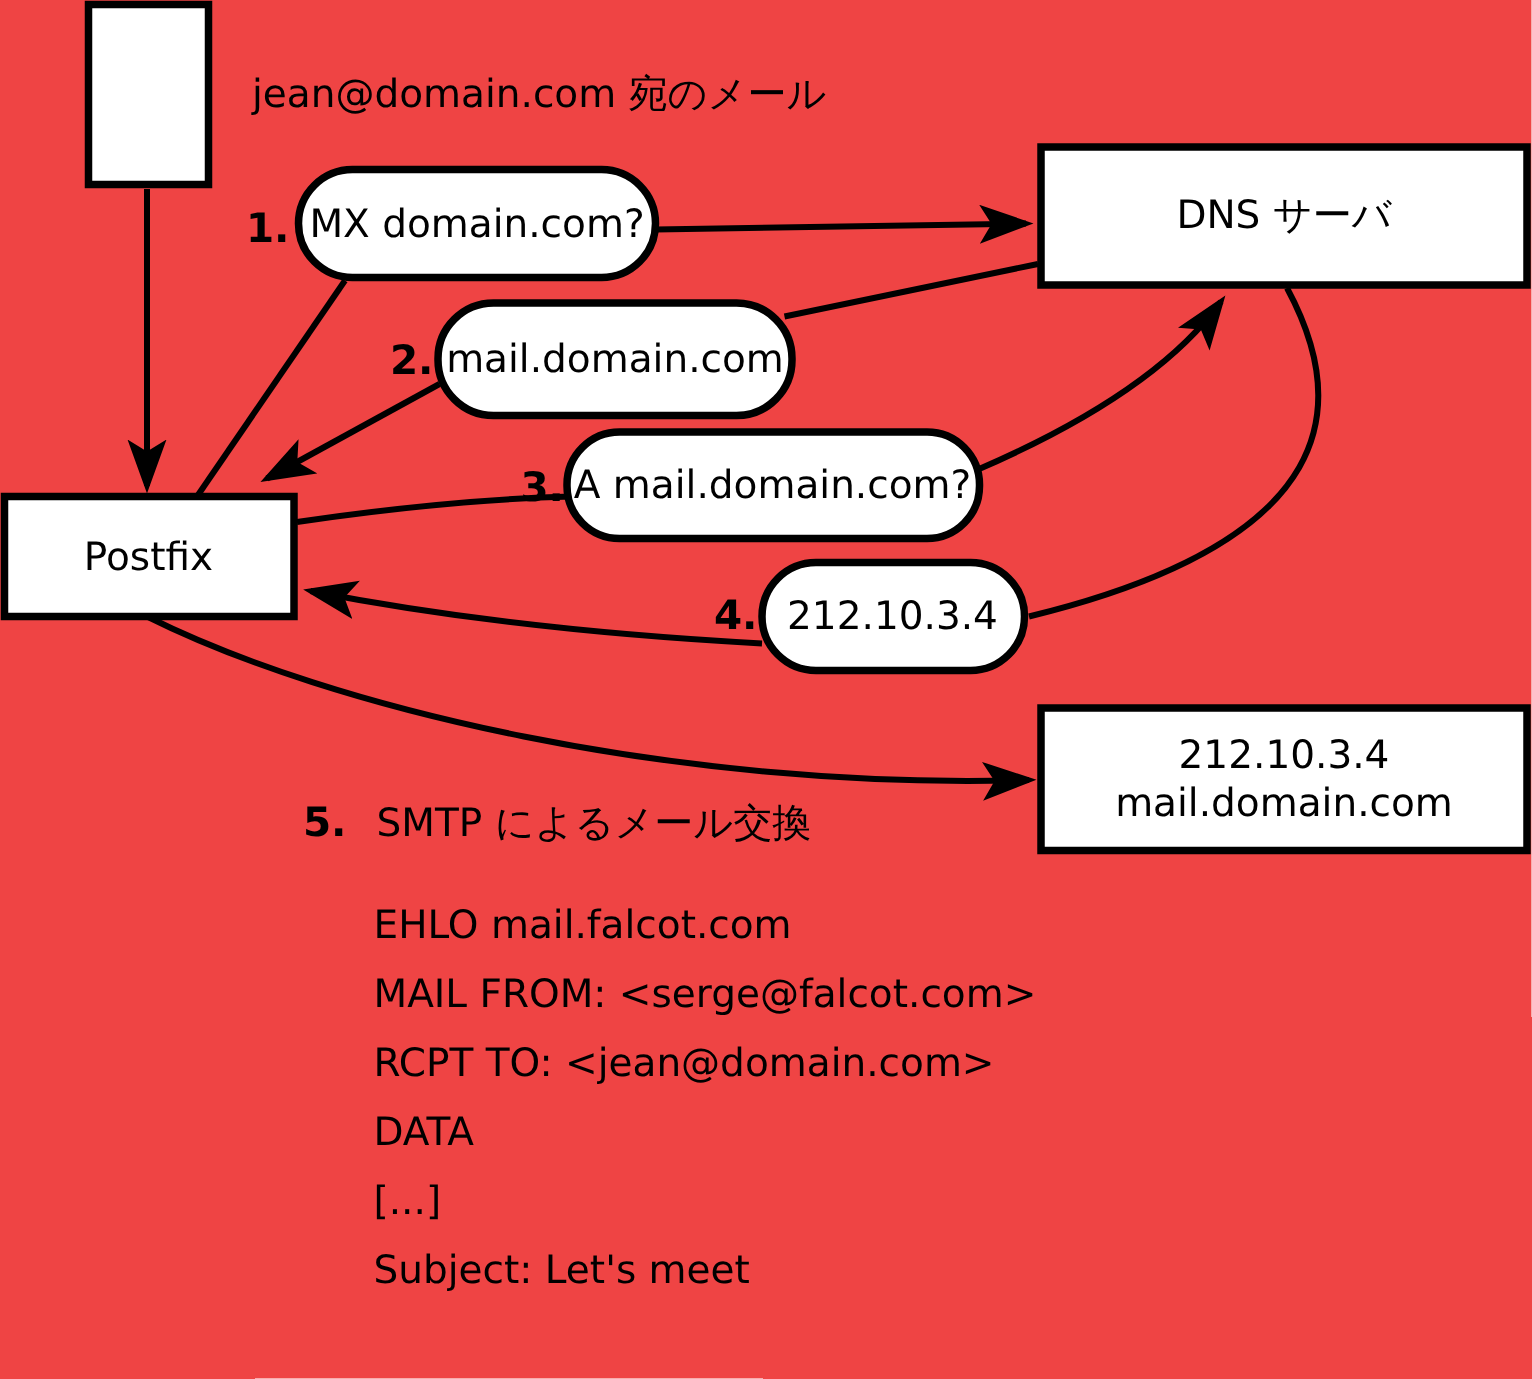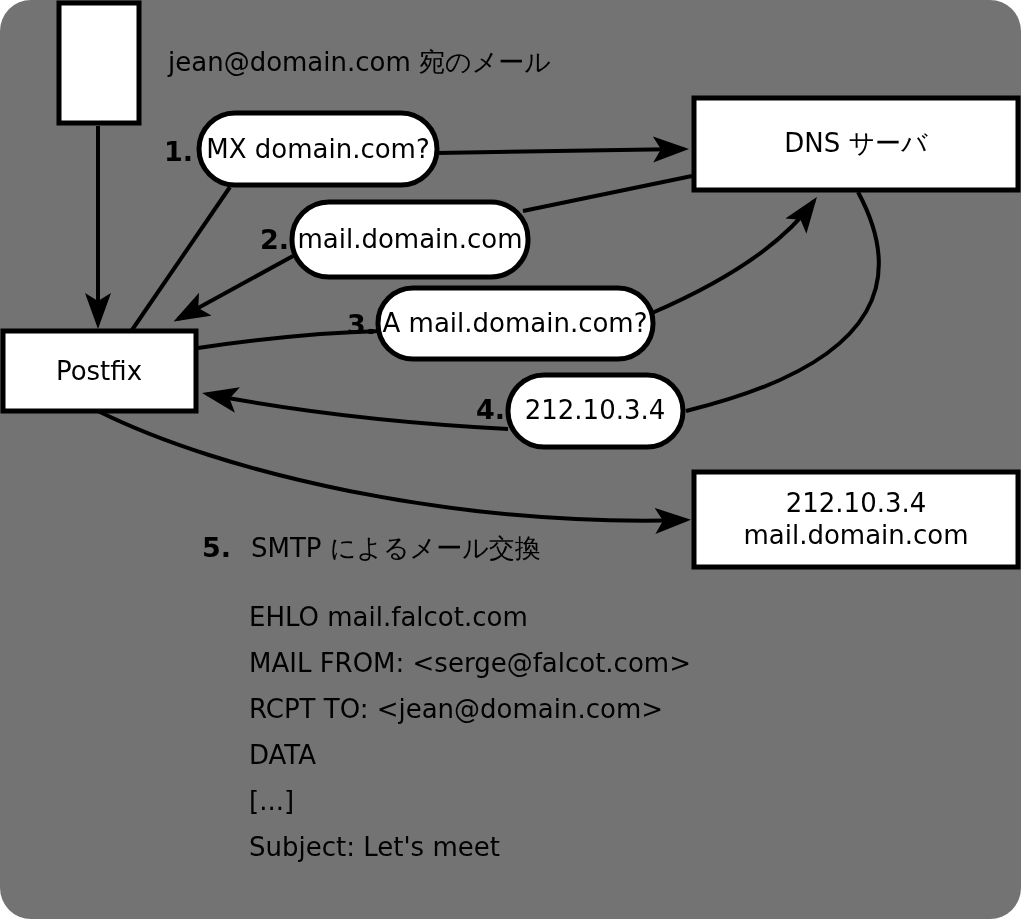--- a/index.html
+++ b/index.html
@@ -12,9 +12,8 @@
     position: relative;
     width: 1021px;
     height: 919px;
-    background: #737373;
+    background: #ef4444;
     overflow: hidden;
-    border-radius: 31px;
   }
   svg.diagram {
     position: absolute;

